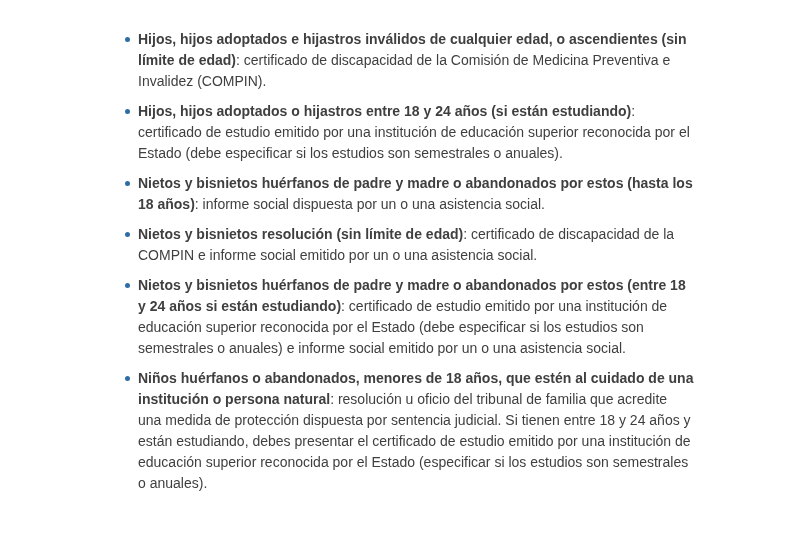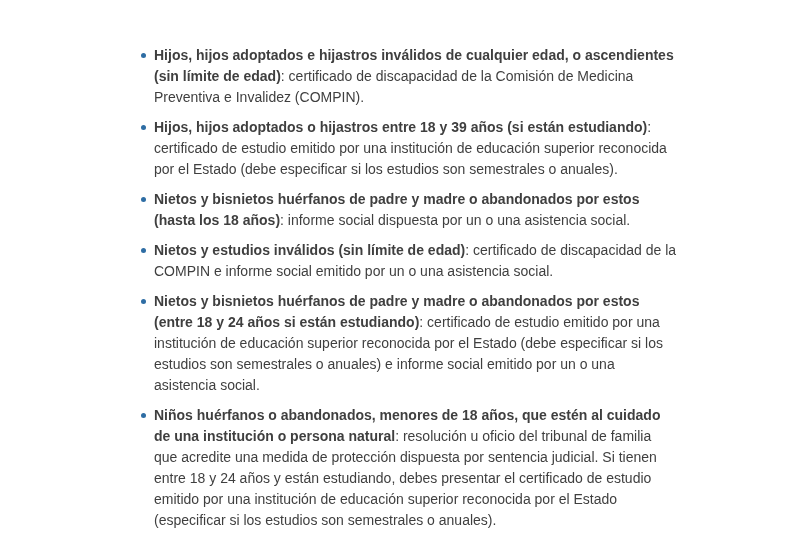--- a/index.html
+++ b/index.html
@@ -23,7 +23,7 @@
   }
   ul.requirements{
     list-style:none;
-    margin:16px;
+    margin:0;
     padding:0;
   }
   ul.requirements li{

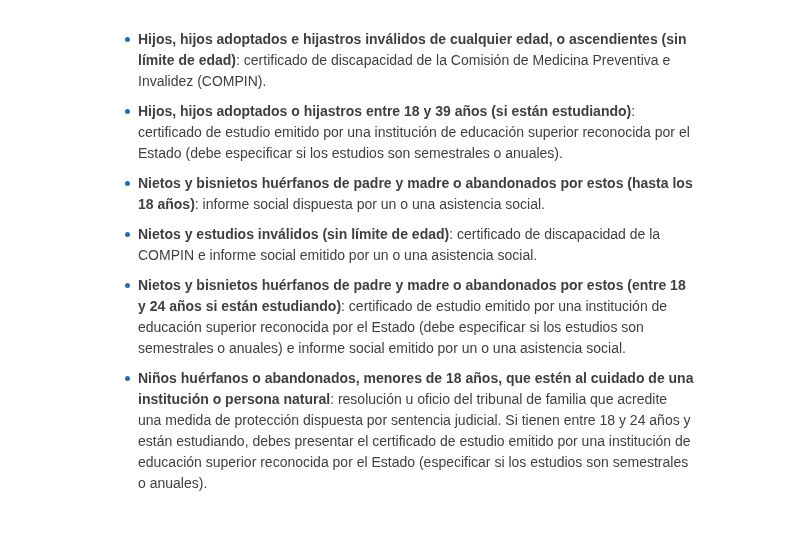--- a/index.html
+++ b/index.html
@@ -54,7 +54,7 @@
 <main class="content">
   <ul class="requirements">
     <li><span class="lead">Hijos, hijos adoptados e hijastros inválidos de cualquier edad, o ascendientes (sin límite de edad)</span><span>: certificado de discapacidad de la Comisión de Medicina Preventiva e Invalidez (COMPIN).</span></li>
-    <li><span class="lead">Hijos, hijos adoptados o hijastros entre 18 y 39 años (si están estudiando)</span><span>: certificado de estudio emitido por una institución de educación superior reconocida por el Estado (debe especificar si los estudios son semestrales o anuales).</span></li>
+    <li><span class="lead">Hijos, hijos adoptados o hijastros entre 18 y 24 años (si están estudiando)</span><span>: certificado de estudio emitido por una institución de educación superior reconocida por el Estado (debe especificar si los estudios son semestrales o anuales).</span></li>
     <li><span class="lead">Nietos y bisnietos huérfanos de padre y madre o abandonados por estos (hasta los 18 años)</span><span>: informe social dispuesta por un o una asistencia social.</span></li>
     <li><span class="lead">Nietos y estudios inválidos (sin límite de edad)</span><span>: certificado de discapacidad de la COMPIN e informe social emitido por un o una asistencia social.</span></li>
     <li><span class="lead">Nietos y bisnietos huérfanos de padre y madre o abandonados por estos (entre 18 y 24 años si están estudiando)</span><span>: certificado de estudio emitido por una institución de educación superior reconocida por el Estado (debe especificar si los estudios son semestrales o anuales) e informe social emitido por un o una asistencia social.</span></li>

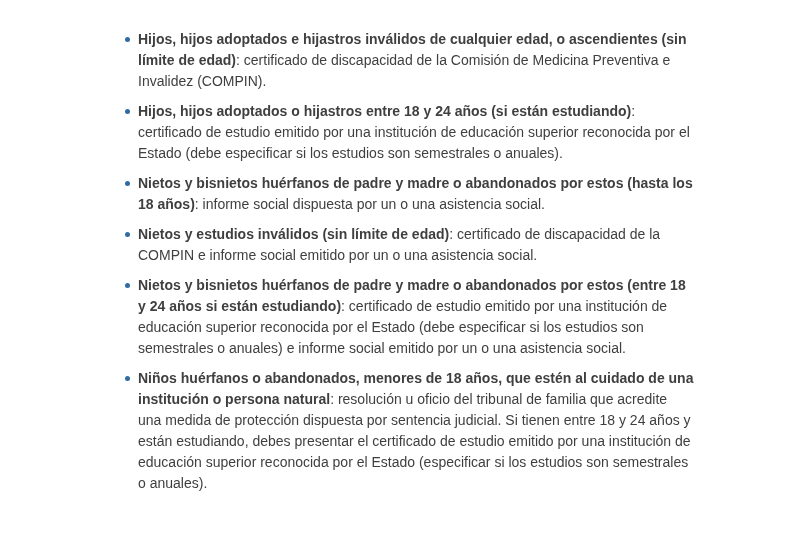--- a/index.html
+++ b/index.html
@@ -56,7 +56,7 @@
     <li><span class="lead">Hijos, hijos adoptados e hijastros inválidos de cualquier edad, o ascendientes (sin límite de edad)</span><span>: certificado de discapacidad de la Comisión de Medicina Preventiva e Invalidez (COMPIN).</span></li>
     <li><span class="lead">Hijos, hijos adoptados o hijastros entre 18 y 24 años (si están estudiando)</span><span>: certificado de estudio emitido por una institución de educación superior reconocida por el Estado (debe especificar si los estudios son semestrales o anuales).</span></li>
     <li><span class="lead">Nietos y bisnietos huérfanos de padre y madre o abandonados por estos (hasta los 18 años)</span><span>: informe social dispuesta por un o una asistencia social.</span></li>
-    <li><span class="lead">Nietos y estudios inválidos (sin límite de edad)</span><span>: certificado de discapacidad de la COMPIN e informe social emitido por un o una asistencia social.</span></li>
+    <li><span class="lead">Nietos y bisnietos resolución (sin límite de edad)</span><span>: certificado de discapacidad de la COMPIN e informe social emitido por un o una asistencia social.</span></li>
     <li><span class="lead">Nietos y bisnietos huérfanos de padre y madre o abandonados por estos (entre 18 y 24 años si están estudiando)</span><span>: certificado de estudio emitido por una institución de educación superior reconocida por el Estado (debe especificar si los estudios son semestrales o anuales) e informe social emitido por un o una asistencia social.</span></li>
     <li><span class="lead">Niños huérfanos o abandonados, menores de 18 años, que estén al cuidado de una institución o persona natural</span><span>: resolución u oficio del tribunal de familia que acredite una medida de protección dispuesta por sentencia judicial. Si tienen entre 18 y 24 años y están estudiando, debes presentar el certificado de estudio emitido por una institución de educación superior reconocida por el Estado (especificar si los estudios son semestrales o anuales).</span></li>
   </ul>

